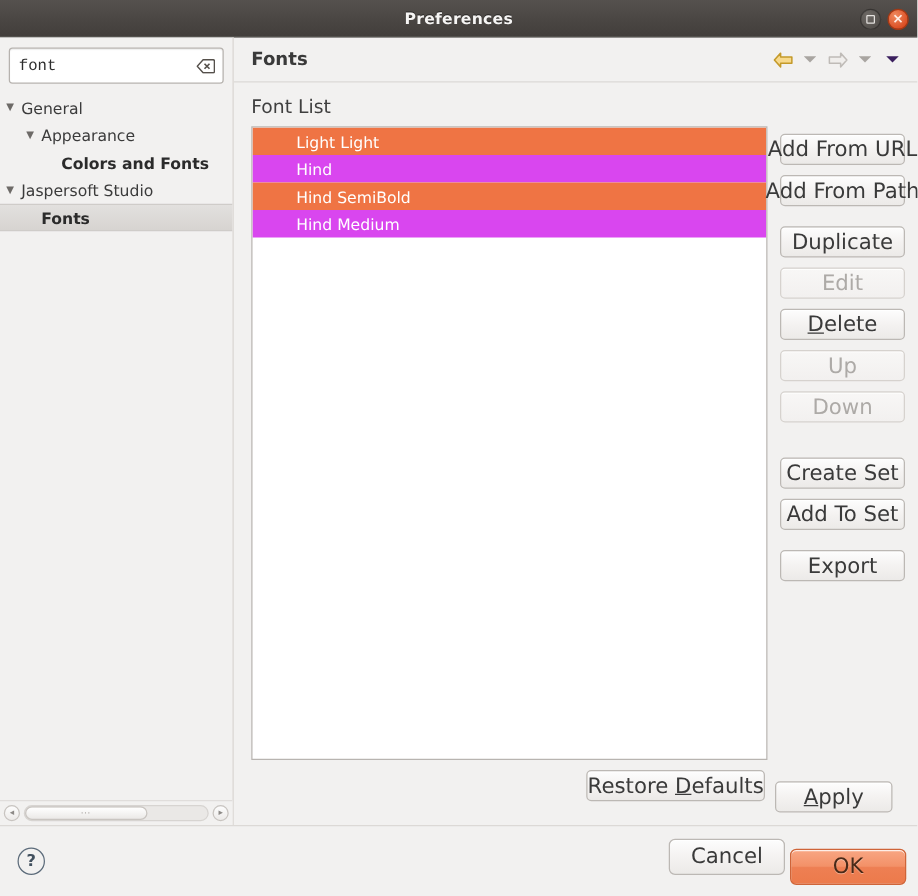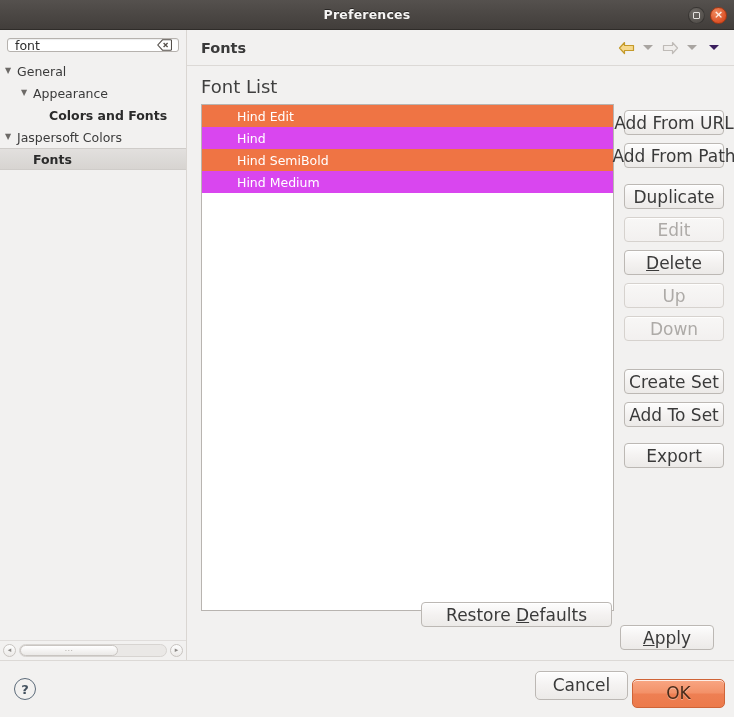--- a/index.html
+++ b/index.html
@@ -98,13 +98,14 @@
   #filter-wrap { padding: 8px 7px 6px 7px; }
   #filter-box {
     position: relative;
-    height: 14px;
+    height: 29px;
     background: #ffffff;
     border: 1px solid #b6b2ae;
     border-radius: 3px;
     box-shadow: inset 0 1px 1px rgba(0,0,0,.07);
     display: flex;
     align-items: center;
+    font-family: Liberation Mono, monospace;
   }
   #filter-input {
     border: 0; outline: 0;

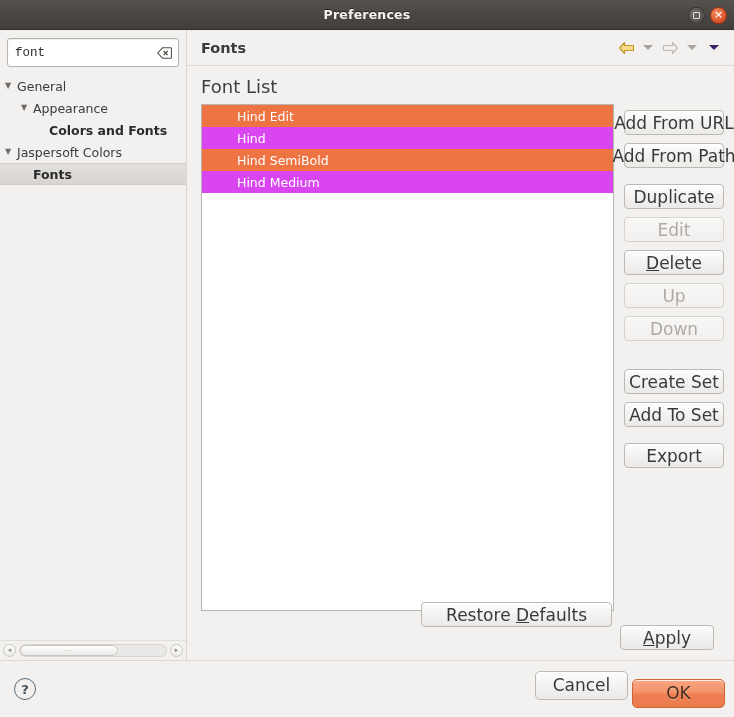--- a/index.html
+++ b/index.html
@@ -247,7 +247,7 @@
     min-height: 0;
   }
   #list-label {
-    font-size: 18px;
+    font-size: 15px;
     color: #3f3f3f;
     margin-bottom: 7px;
   }

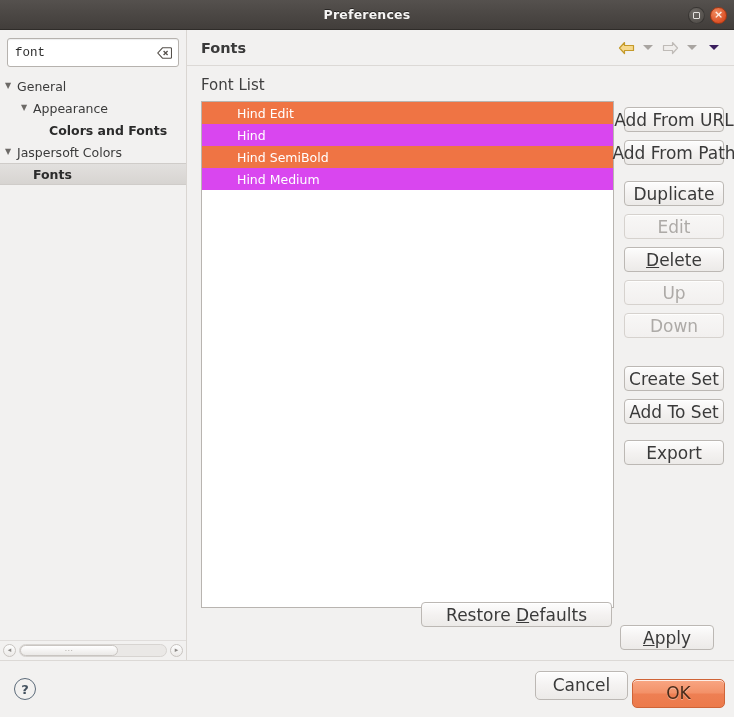--- a/index.html
+++ b/index.html
@@ -459,7 +459,7 @@
         <div id="list-area">
           <div id="font-list">
               <div class="list-row sel-a">
-                <span>Hind Edit</span>
+                <span>Light Light</span>
               </div>
               <div class="list-row sel-b">
                 <span>Hind</span>

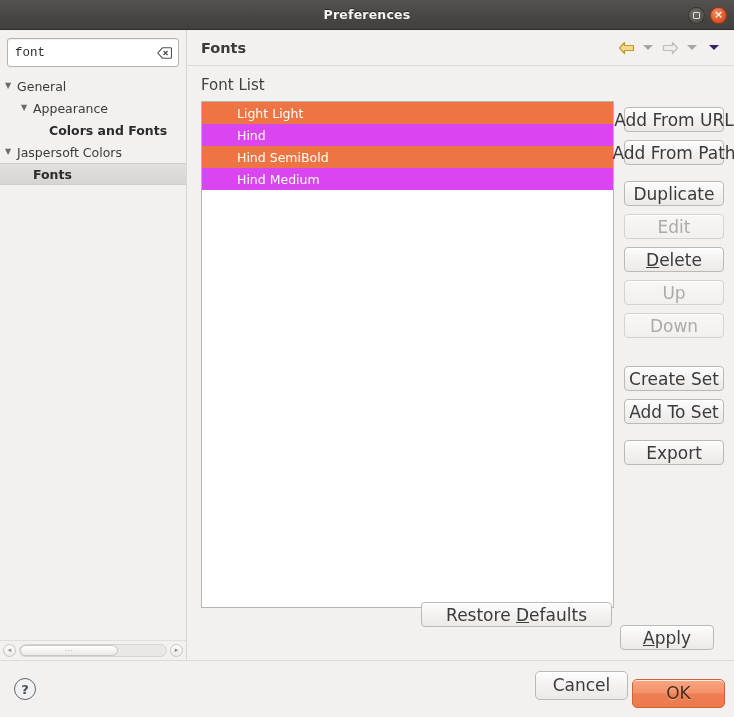--- a/index.html
+++ b/index.html
@@ -408,7 +408,7 @@
           </div>
           <div class="tree-row">
             <span class="twisty">▼</span>
-            <span class="tlabel">Jaspersoft Colors</span>
+            <span class="tlabel">Jaspersoft Studio</span>
           </div>
           <div class="tree-row selected bold">
             <span class="tw-spacer"></span>

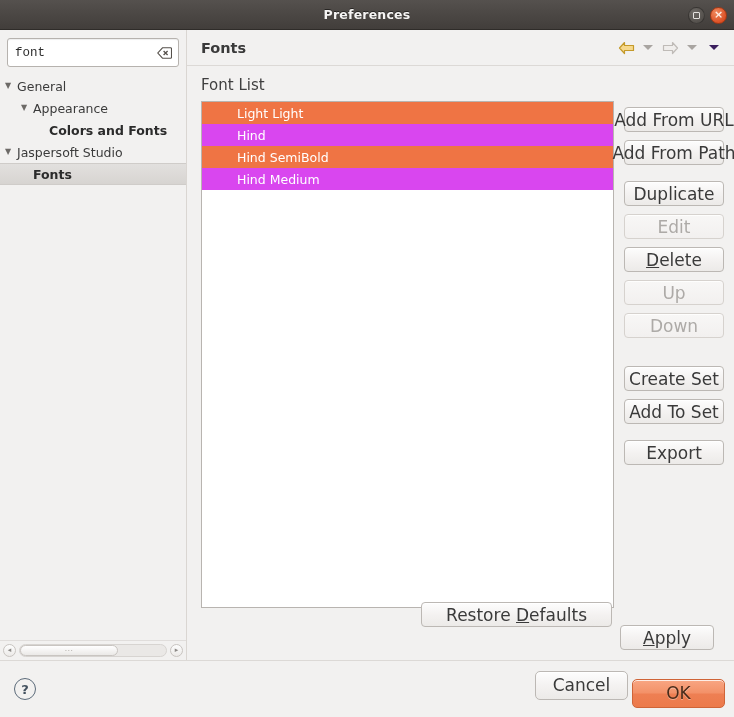--- a/index.html
+++ b/index.html
@@ -317,7 +317,7 @@
     gap: 8px;
     padding: 12px 10px 10px 14px;
   }
-  .btn.wide { padding: 0 24px; min-width: 105px; }
+  .btn.wide { padding: 0 0; min-width: 105px; margin-top: 14px; }
   .btn.apply { min-width: 94px; margin-top: 23px; }
 
   

